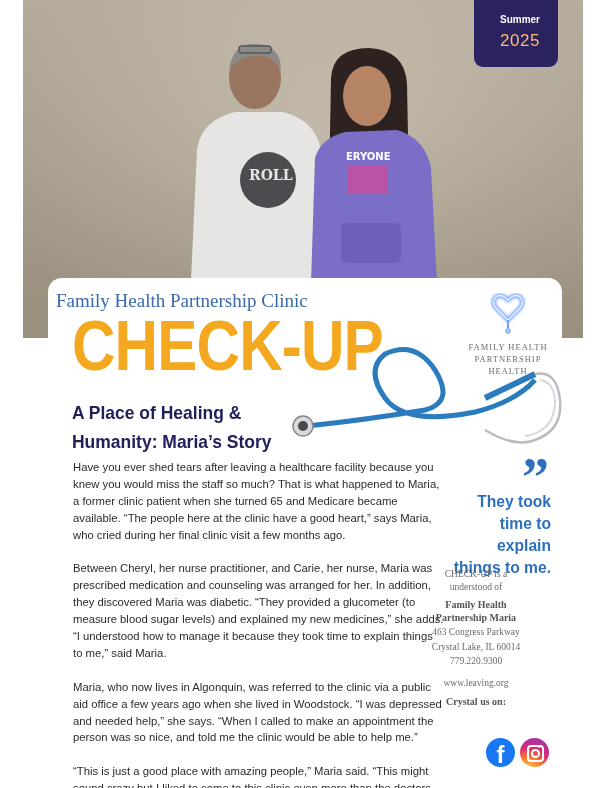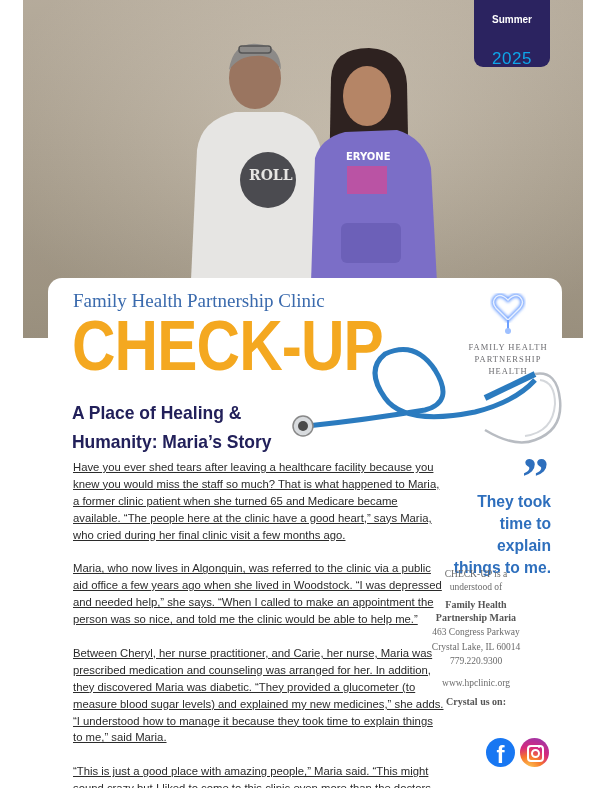--- a/index.html
+++ b/index.html
@@ -8,7 +8,7 @@
   .photo .wall-shade{position:absolute;inset:0;background:radial-gradient(ellipse at 55% 40%,rgba(255,255,255,0.15),rgba(0,0,0,0.08) 80%);}
   .person-left{position:absolute;left:160px;top:40px;width:140px;height:240px;}
   .person-right{position:absolute;left:278px;top:48px;width:140px;height:235px;}
-  .badge{position:absolute;left:474px;top:0;width:76px;height:67px;background:#2b2360;border-radius:0 0 9px 9px;text-align:center;}
+  .badge{position:absolute;left:474px;top:0;width:76px;height:67px;background:#2b2360;border-radius:0 0 9px 9px;text-align:center;padding-left:8px;}
   .badge .season{color:#ffffff;font-weight:bold;font-size:10px;margin-top:14px;}
   .badge .year{color:#0ea5e9;font-size:17px;margin-top:24px;letter-spacing:0.5px;}
   .card{position:absolute;left:48px;top:278px;width:514px;height:168px;background:#ffffff;border-radius:14px 14px 0 0;}

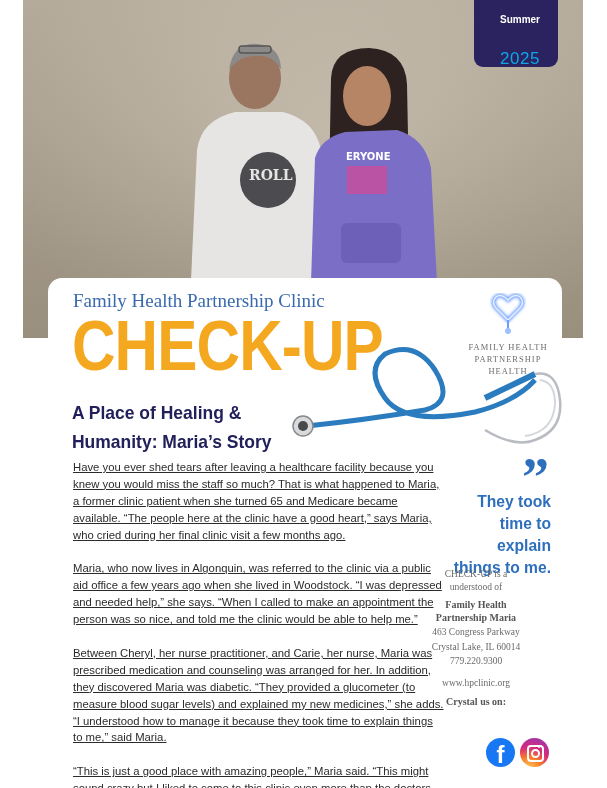--- a/index.html
+++ b/index.html
@@ -10,7 +10,7 @@
   .person-right{position:absolute;left:278px;top:48px;width:140px;height:235px;}
   .badge{position:absolute;left:474px;top:0;width:76px;height:67px;background:#2b2360;border-radius:0 0 9px 9px;text-align:center;padding-left:8px;}
   .badge .season{color:#ffffff;font-weight:bold;font-size:10px;margin-top:14px;}
-  .badge .year{color:#0ea5e9;font-size:17px;margin-top:24px;letter-spacing:0.5px;}
+  .badge .year{color:#fdba74;font-size:17px;margin-top:6px;letter-spacing:0.5px;}
   .card{position:absolute;left:48px;top:278px;width:514px;height:168px;background:#ffffff;border-radius:14px 14px 0 0;}
   .clinic-line{position:absolute;left:73px;top:290px;font-family:"Liberation Serif",serif;color:#3a6aad;font-size:19px;}
   .checkup{position:absolute;left:72px;top:306px;font-family:"Liberation Sans",sans-serif;font-weight:bold;color:#f4a820;font-size:70px;letter-spacing:-1px;transform:scaleX(0.86);transform-origin:left top;line-height:80px;}

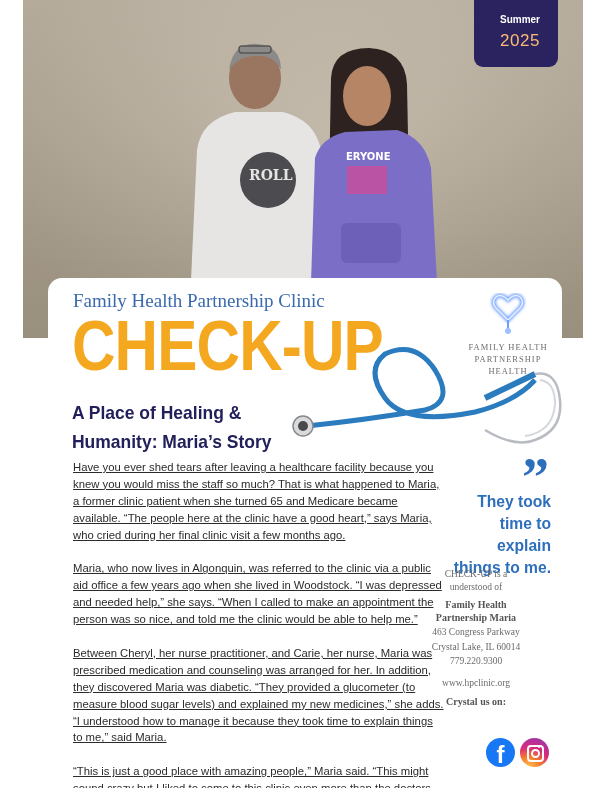--- a/index.html
+++ b/index.html
@@ -12,7 +12,7 @@
   .badge .season{color:#ffffff;font-weight:bold;font-size:10px;margin-top:14px;}
   .badge .year{color:#fdba74;font-size:17px;margin-top:6px;letter-spacing:0.5px;}
   .card{position:absolute;left:48px;top:278px;width:514px;height:168px;background:#ffffff;border-radius:14px 14px 0 0;}
-  .clinic-line{position:absolute;left:73px;top:290px;font-family:"Liberation Serif",serif;color:#3a6aad;font-size:19px;}
+  .clinic-line{position:absolute;left:56px;top:290px;font-family:"Liberation Serif",serif;color:#3a6aad;font-size:19px;}
   .checkup{position:absolute;left:72px;top:306px;font-family:"Liberation Sans",sans-serif;font-weight:bold;color:#f4a820;font-size:70px;letter-spacing:-1px;transform:scaleX(0.86);transform-origin:left top;line-height:80px;}
   .logo{position:absolute;left:468px;top:292px;width:80px;text-align:center;}
   .logo-text{font-family:"Liberation Serif",serif;color:#6e6e72;font-size:8.5px;letter-spacing:1px;line-height:10px;margin-top:2px;}

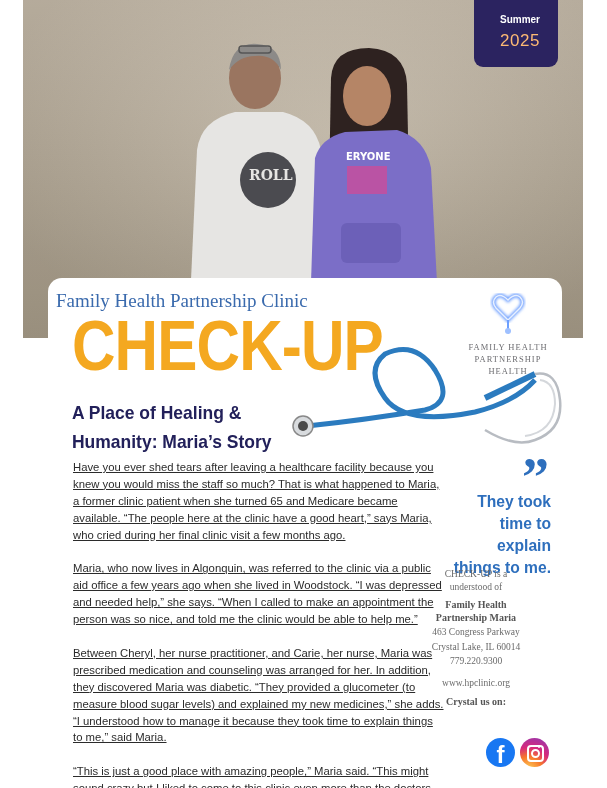--- a/index.html
+++ b/index.html
@@ -19,7 +19,7 @@
   .steth{position:absolute;left:285px;top:340px;width:285px;height:110px;}
   .headline{position:absolute;left:72px;top:398px;color:#22205a;font-weight:bold;font-size:19px;line-height:29px;transform:scaleX(0.92);transform-origin:left top;}
   .body-text{position:absolute;left:73px;top:459px;width:372px;color:#2b2b2b;font-size:11.3px;line-height:16.9px;}
-  .body-text p{margin:0 0 16.9px 0;text-decoration:underline;}
+  .body-text p{margin:0 0 16.9px 0;}
   .quote-mark{position:absolute;left:522px;top:452px;color:#2e6fbd;font-family:"Liberation Serif",serif;font-weight:bold;font-size:54px;line-height:50px;}
   .pullquote{position:absolute;right:56px;top:491px;width:130px;text-align:right;color:#2e6fbd;font-weight:bold;font-size:17px;line-height:22px;transform:scaleX(0.92);transform-origin:right top;}
   .colophon{position:absolute;right:56px;top:568px;width:150px;text-align:center;font-family:Liberation Serif, serif;color:#6a6a6a;font-size:9.5px;line-height:12.5px;}

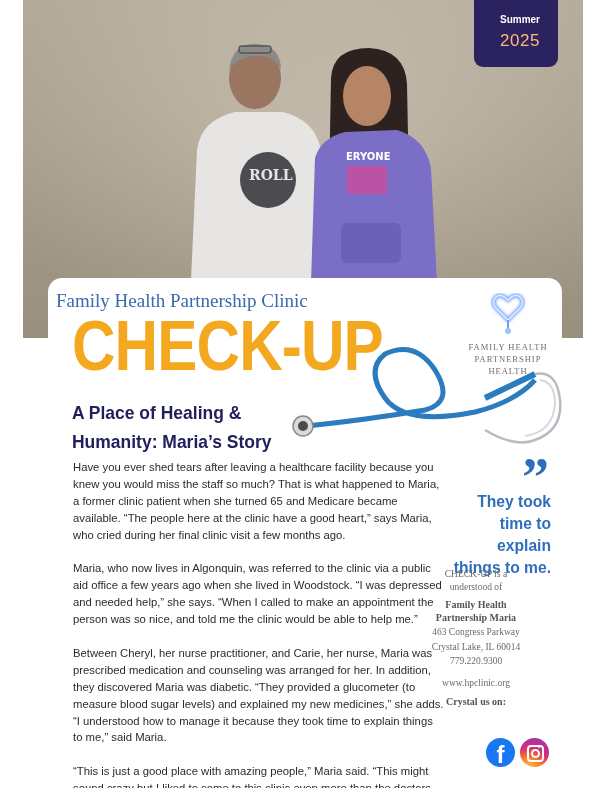--- a/index.html
+++ b/index.html
@@ -97,8 +97,8 @@
 
 <div class="body-text">
   <p>Have you ever shed tears after leaving a healthcare facility because you knew you would miss the staff so much? That is what happened to Maria, a former clinic patient when she turned 65 and Medicare became available.  “The people here at the clinic have a good heart,” says Maria, who cried during her final clinic visit a few months ago.</p>
+  <p>Between Cheryl, her nurse practitioner, and Carie, her nurse, Maria was prescribed medication and counseling was arranged for her. In addition, they discovered Maria was diabetic. “They provided a glucometer (to measure blood sugar levels) and explained my new medicines,” she adds.  “I understood how to manage it because they took time to explain things to me,” said Maria.</p>
   <p>Maria, who now lives in Algonquin, was referred to the clinic via a public aid office a few years ago when she lived in Woodstock. “I was depressed and needed help,” she says. “When I called to make an appointment the person was so nice, and told me the clinic would be able to help me.”</p>
-  <p>Between Cheryl, her nurse practitioner, and Carie, her nurse, Maria was prescribed medication and counseling was arranged for her. In addition, they discovered Maria was diabetic. “They provided a glucometer (to measure blood sugar levels) and explained my new medicines,” she adds.  “I understood how to manage it because they took time to explain things to me,” said Maria.</p>
   <p>“This is just a good place with amazing people,” Maria said.  “This might sound crazy but I liked to come to this clinic even more than the doctors that I saw when I had insurance through work.”</p>
 </div>
 

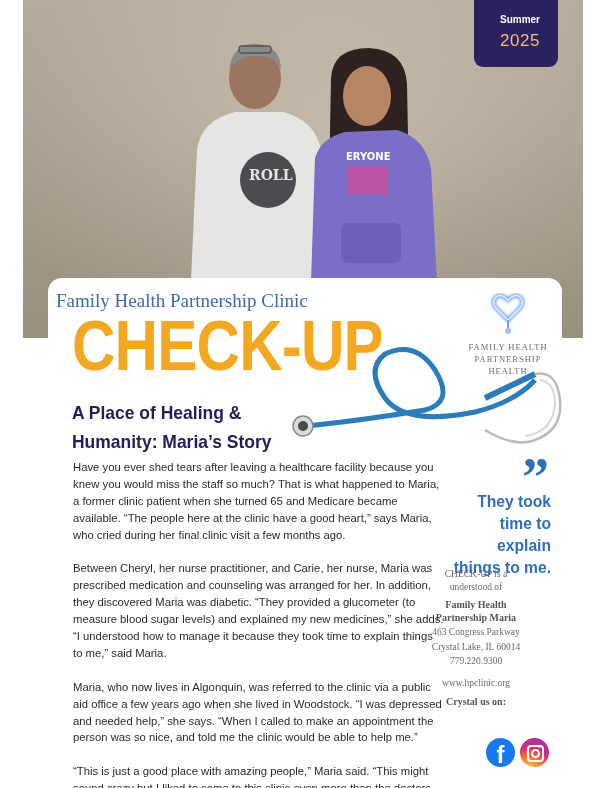--- a/index.html
+++ b/index.html
@@ -123,7 +123,7 @@
   <div style="height:2px"></div>
   <div>779.220.9300</div>
   <div style="height:9px"></div>
-  <div>www.hpclinic.org</div>
+  <div>www.leaving.org</div>
   <div style="height:7px"></div>
   <div class="bold">Crystal us on:</div>
 </div>

